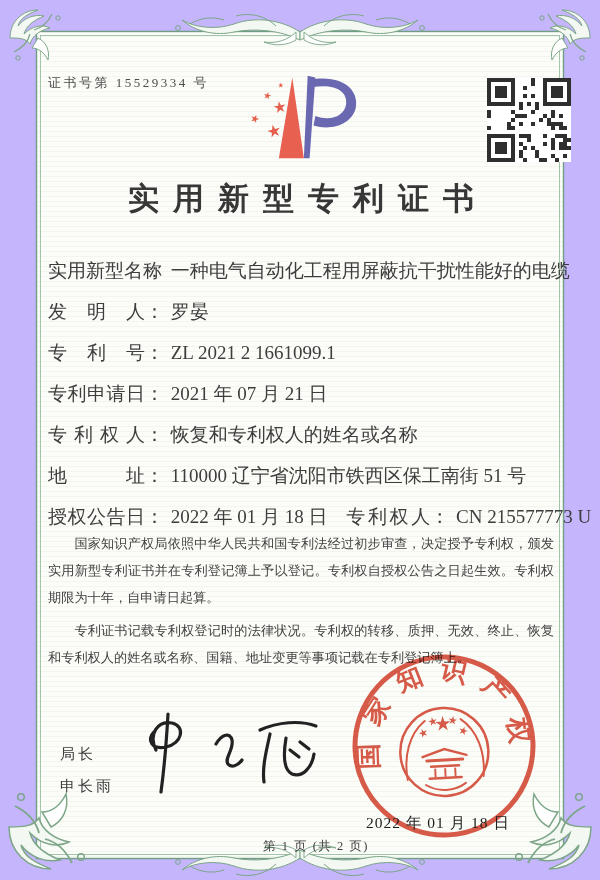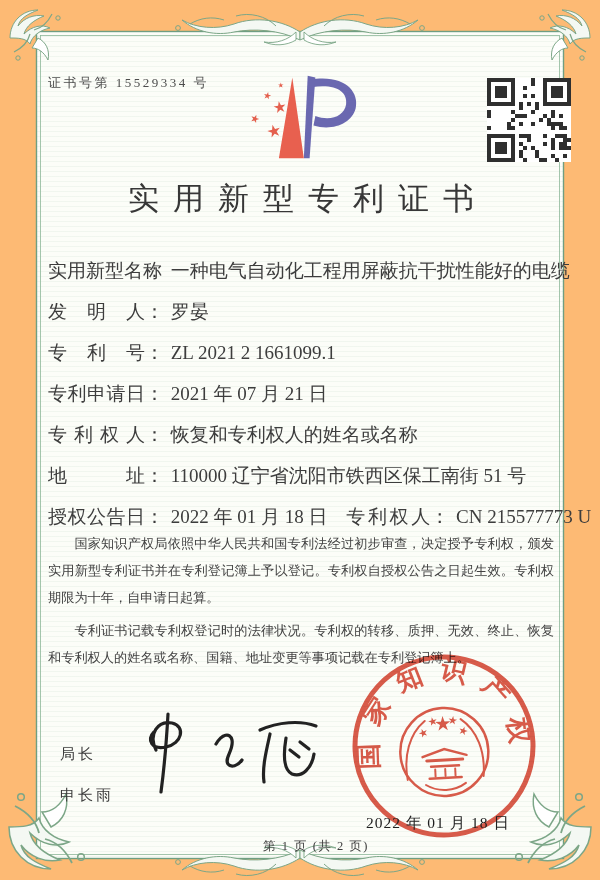--- a/index.html
+++ b/index.html
@@ -7,7 +7,7 @@
   body { font-family: "Liberation Serif", "DejaVu Serif", serif; }
   .page {
     position: relative; width: 600px; height: 880px;
-    background: #fdba74; overflow: hidden;
+    background: #c4b5fd; overflow: hidden;
   }
   .paper-bg {
     position: absolute; left: 36px; top: 31px; width: 528px; height: 828px;

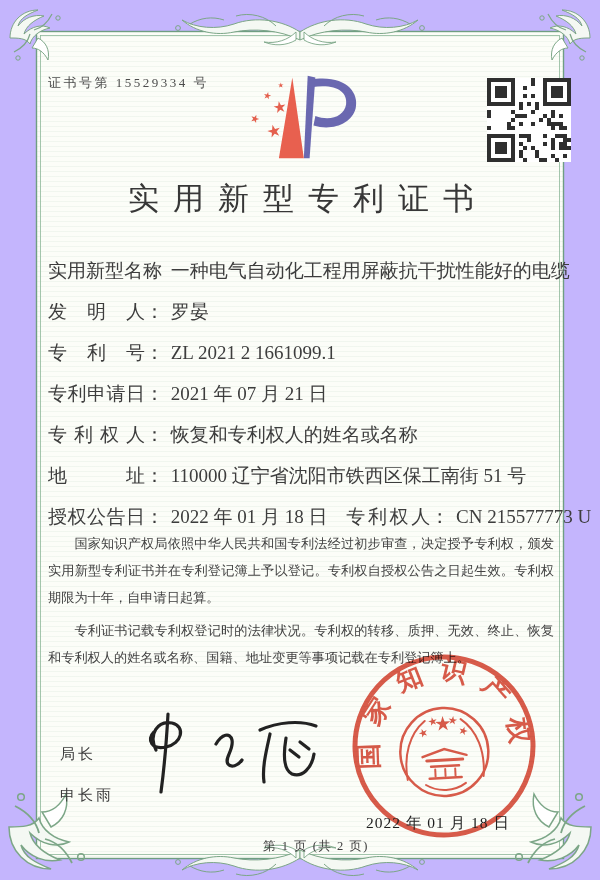--- a/index.html
+++ b/index.html
@@ -28,7 +28,7 @@
 
   .title {
     position: absolute; top: 178px; left: 0; width: 100%;
-    text-align: center; font-size: 31px; font-weight: 400;
+    text-align: center; font-size: 31px; font-weight: 700;
     letter-spacing: 14px; padding-left: 16px; color: #373737;
   }
 

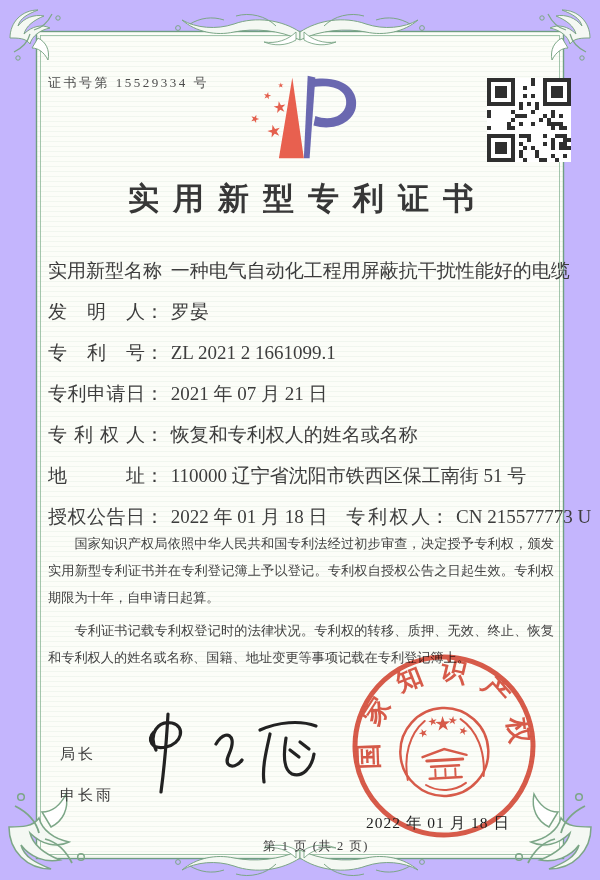--- a/index.html
+++ b/index.html
@@ -52,7 +52,7 @@
   .paragraphs p { text-indent: 2em; margin-bottom: 6px; }
 
   .sig-title { position: absolute; left: 60px; top: 745px; font-size: 15px; letter-spacing: 3px; font-family: Liberation Mono, monospace; }
-  .sig-name  { position: absolute; left: 60px; top: 777px; font-size: 15px; letter-spacing: 3px; margin-top: 9px; }
+  .sig-name  { position: absolute; left: 60px; top: 777px; font-size: 15px; letter-spacing: 3px; }
   .sig-svg   { position: absolute; left: 128px; top: 710px; }
 
   .seal-svg {

